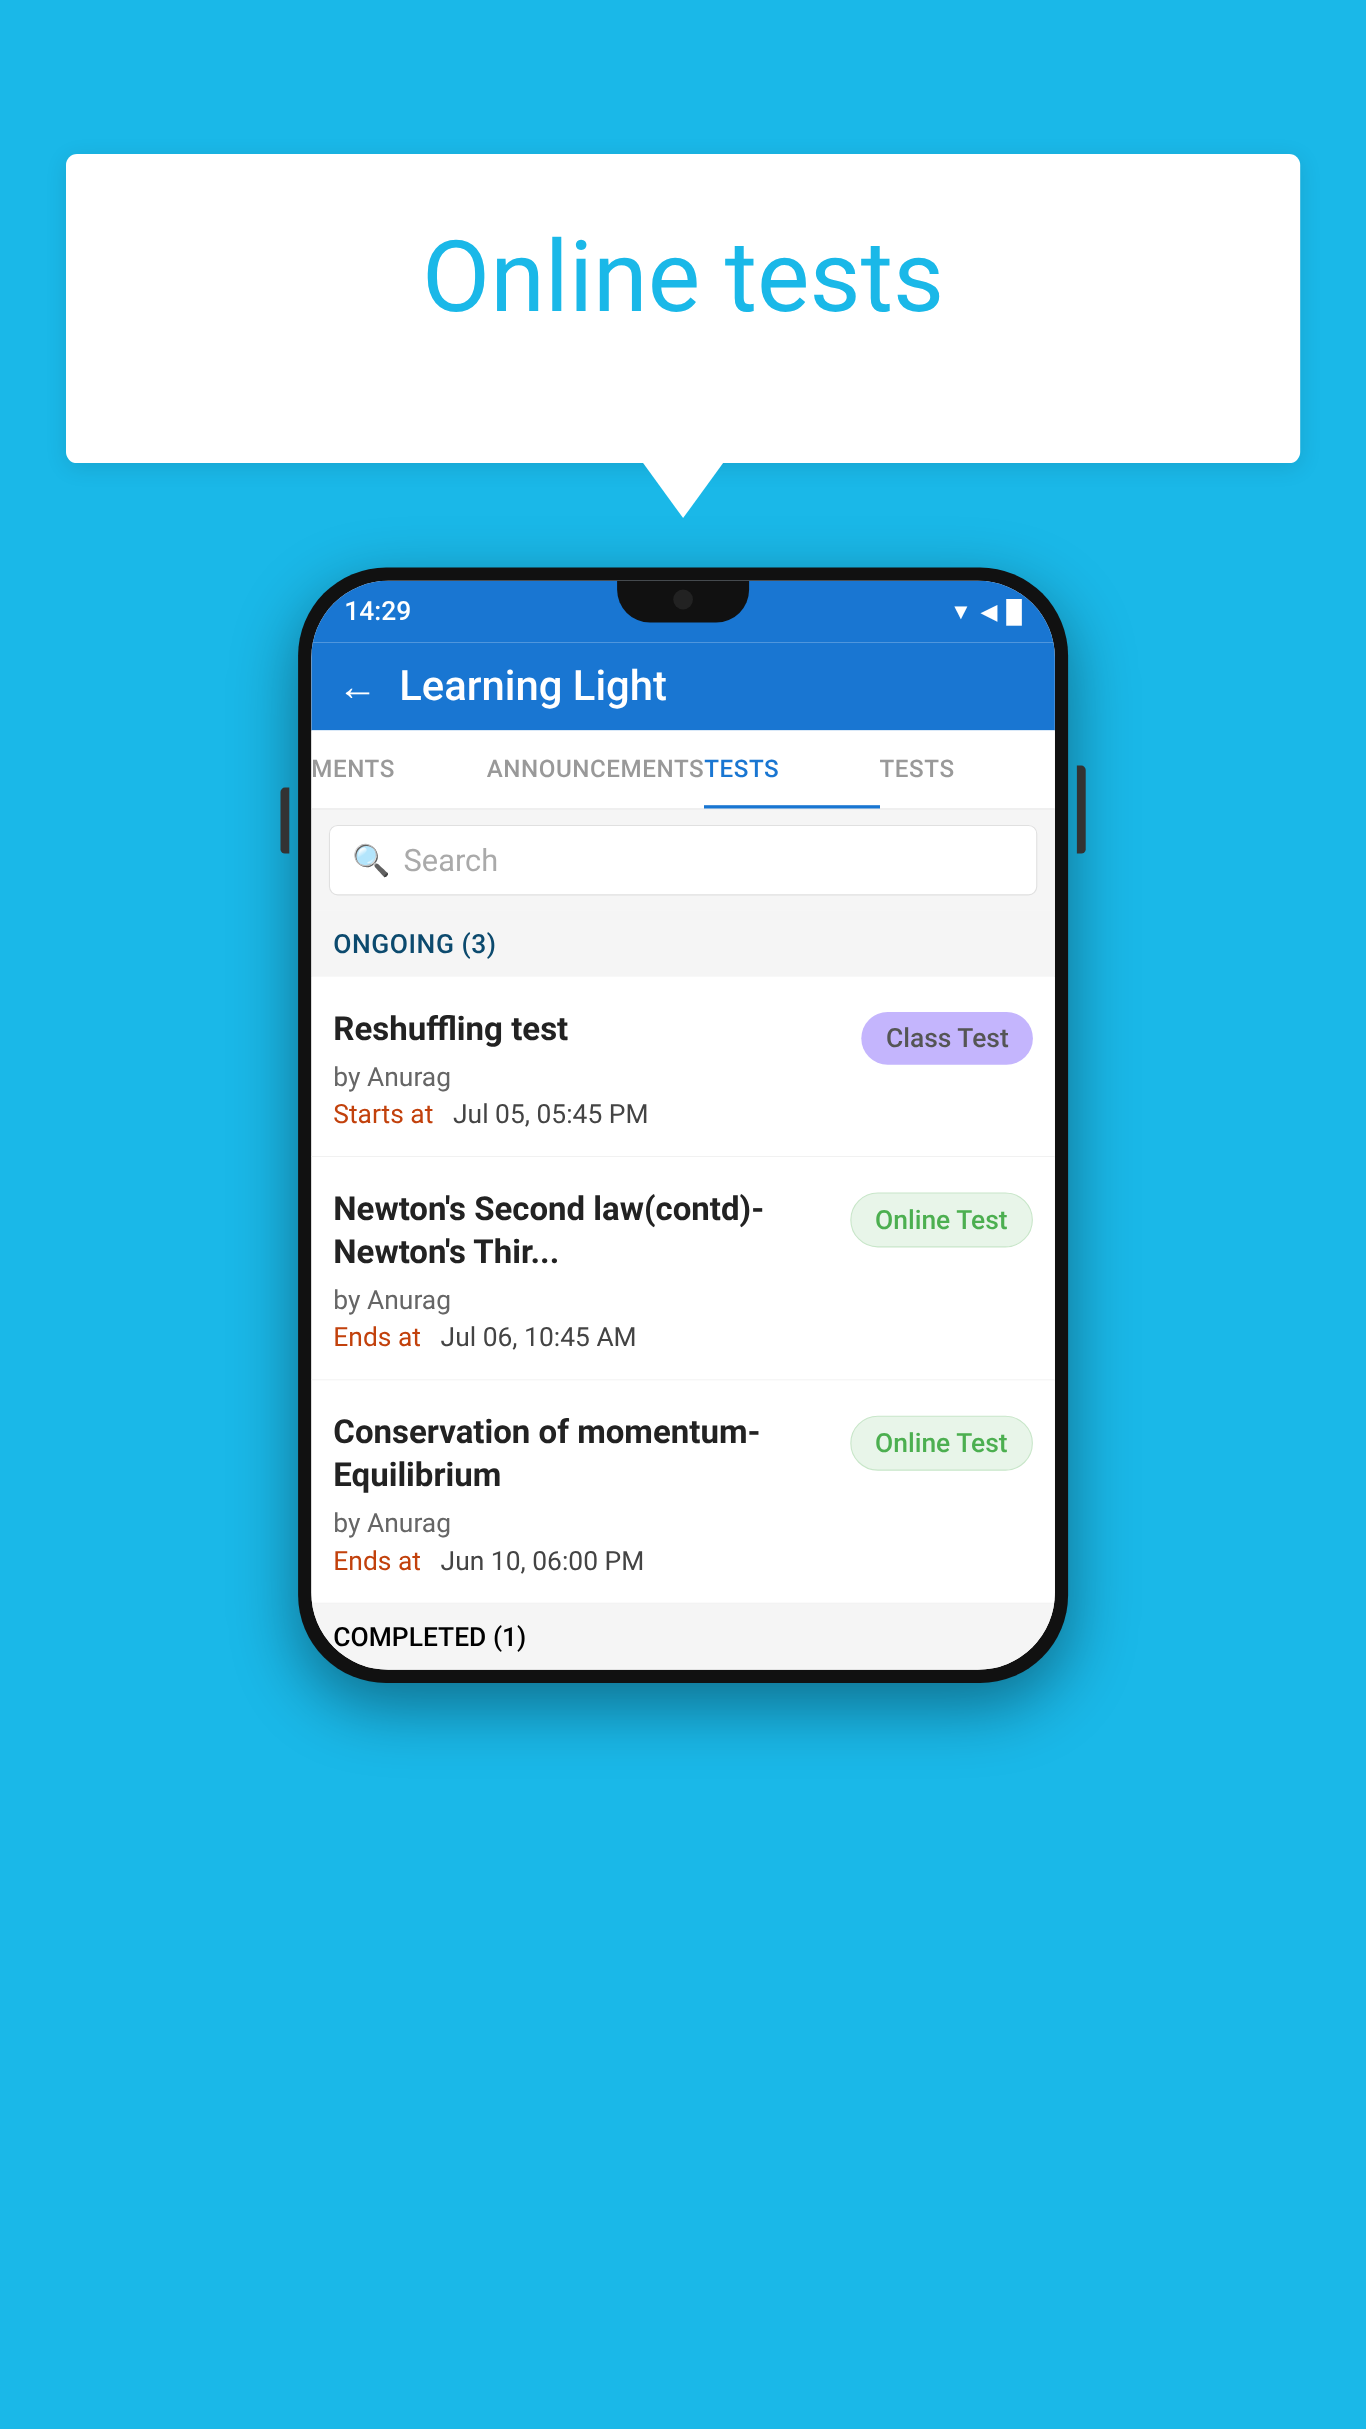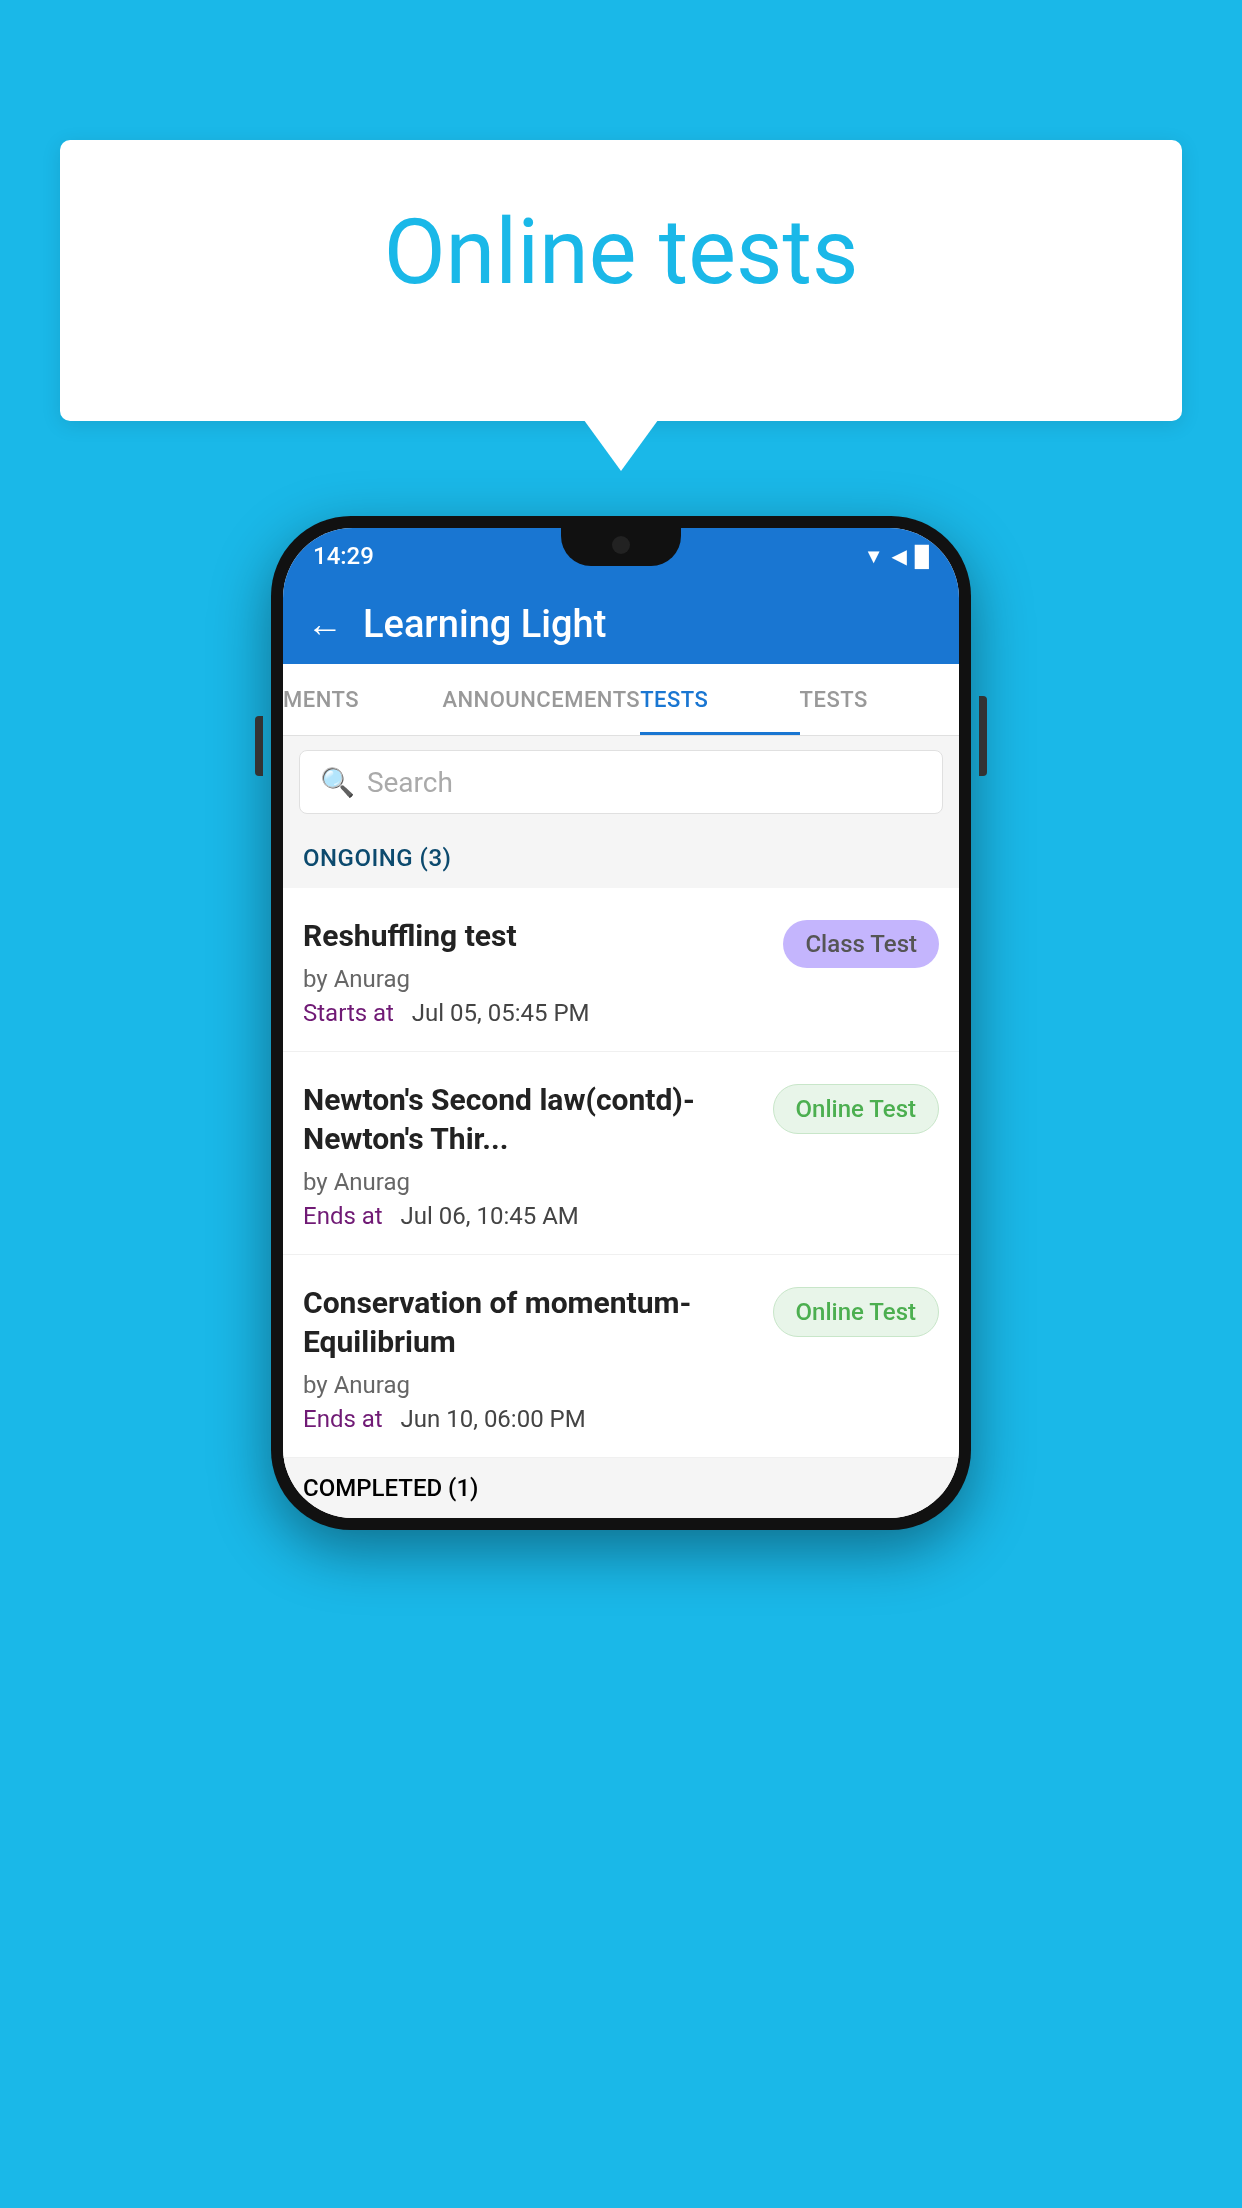--- a/index.html
+++ b/index.html
@@ -256,7 +256,7 @@
     }
 
     .test-time .time-label {
-      color: #701a75;
+      color: #c2410c;
     }
 
     .test-time .time-value {

